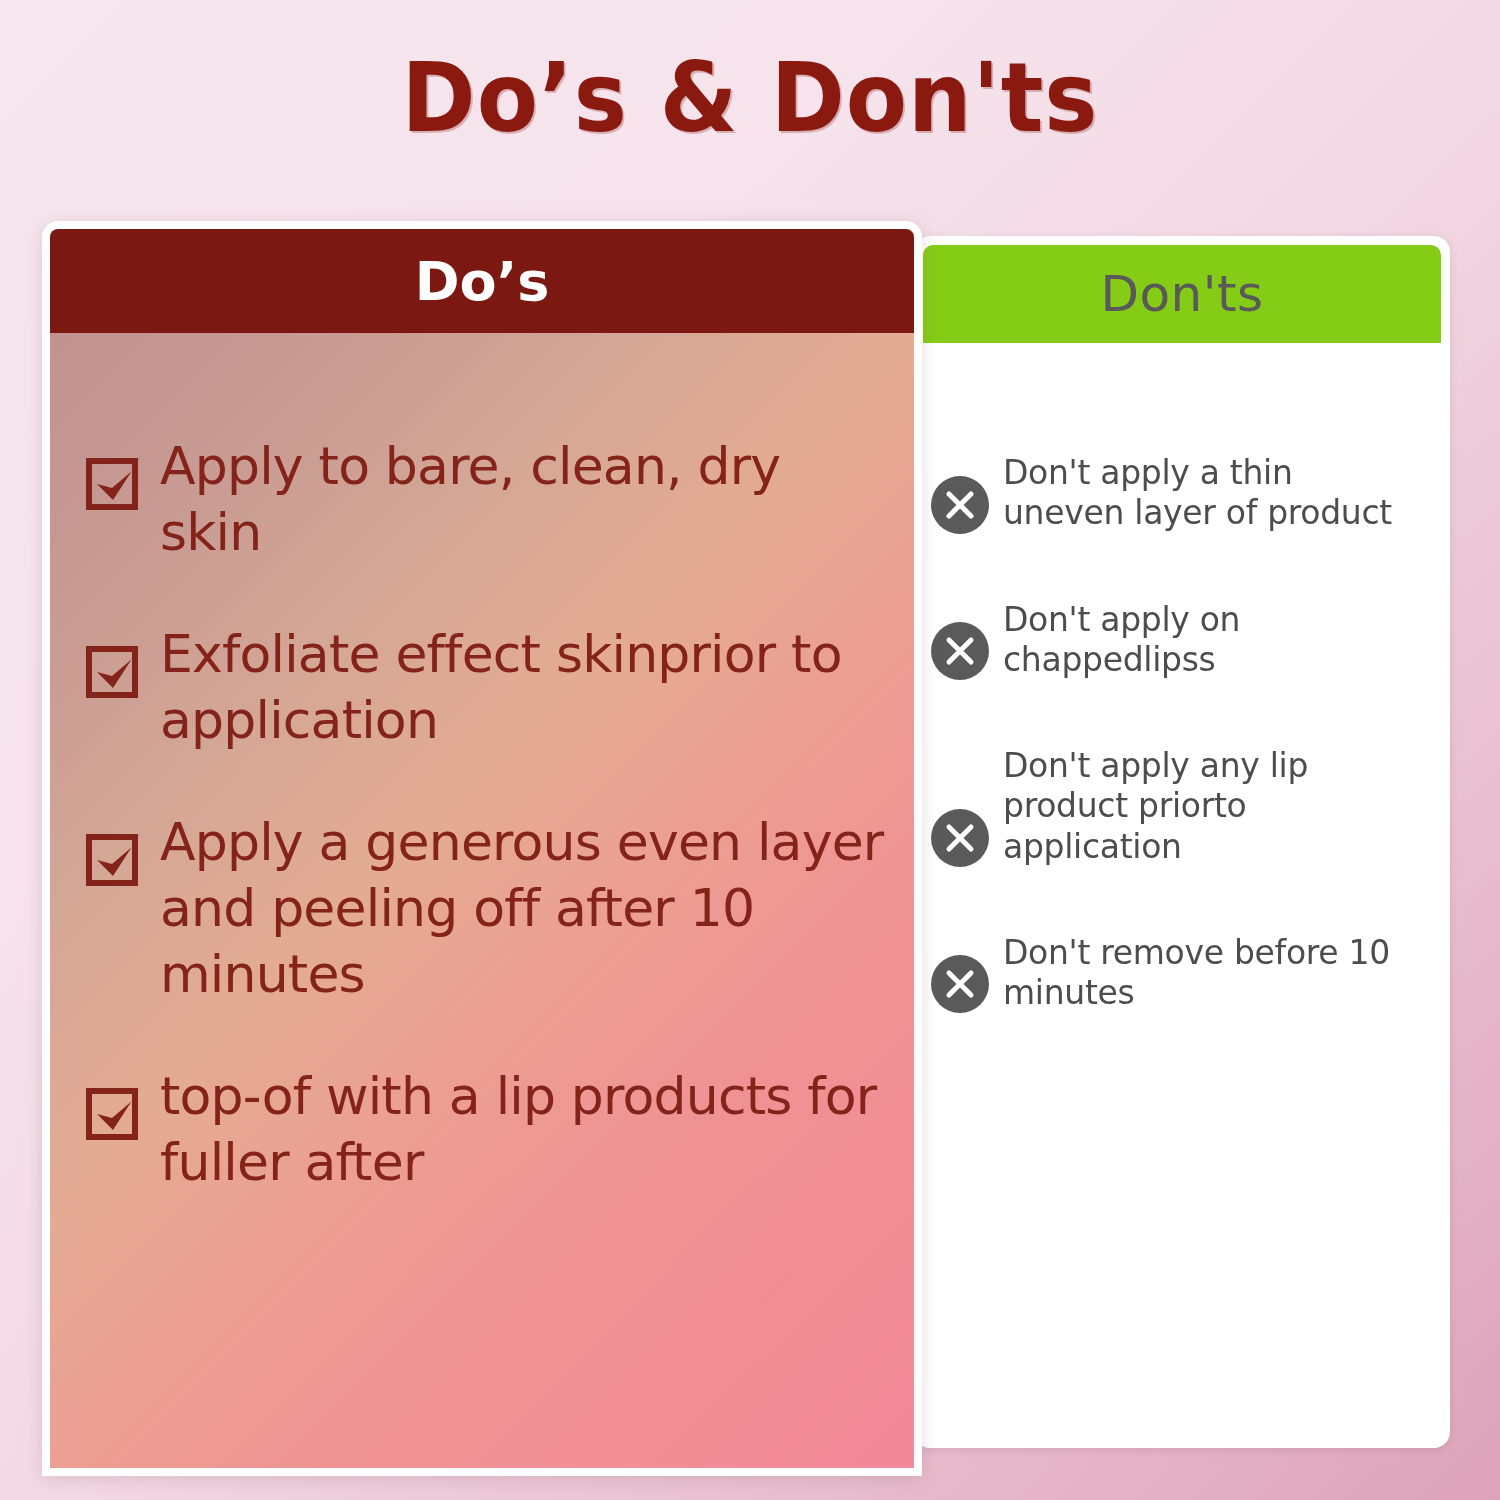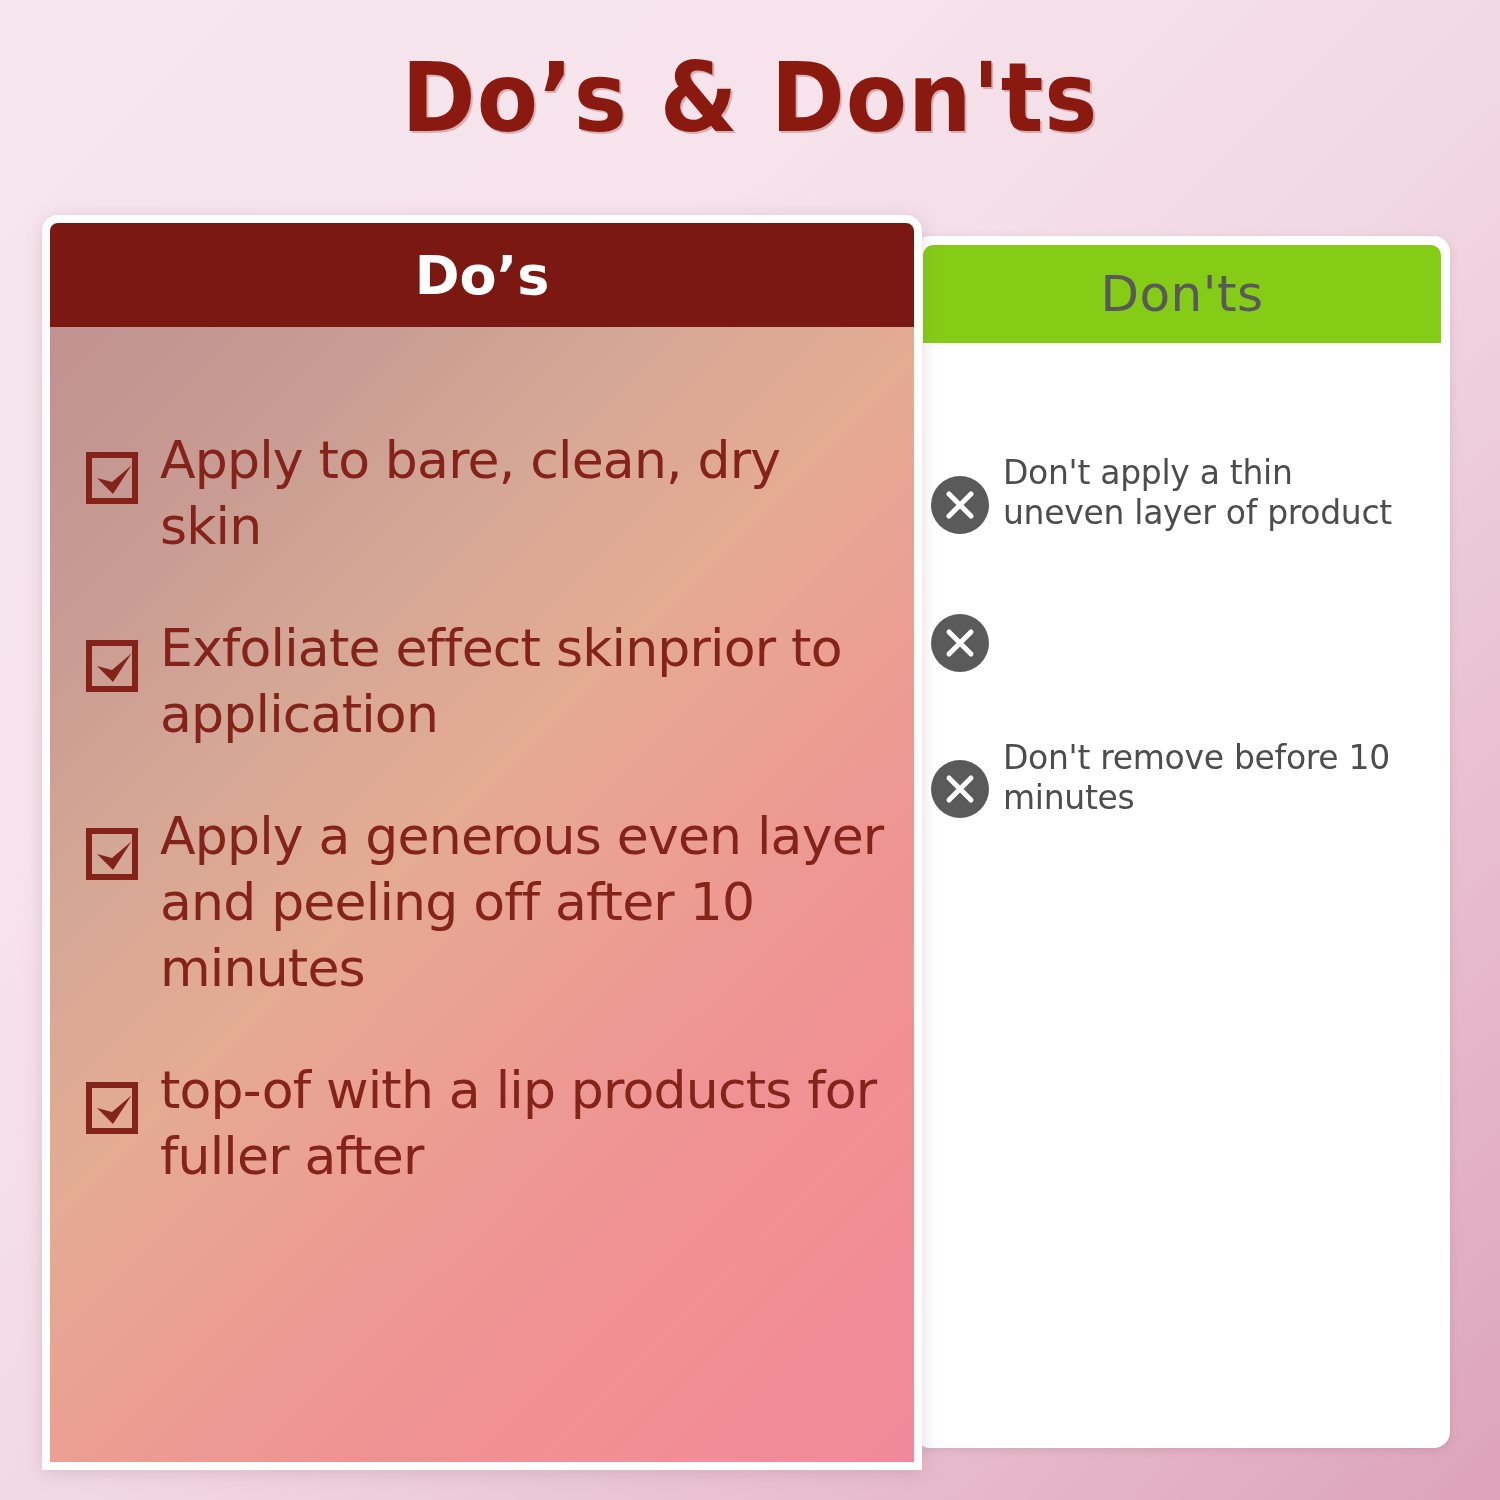--- a/index.html
+++ b/index.html
@@ -95,7 +95,7 @@
   .dos-card {
     position: absolute;
     left: 42px;
-    top: 215px;
+    top: 221px;
     width: 880px;
     height: 1255px;
     z-index: 2;

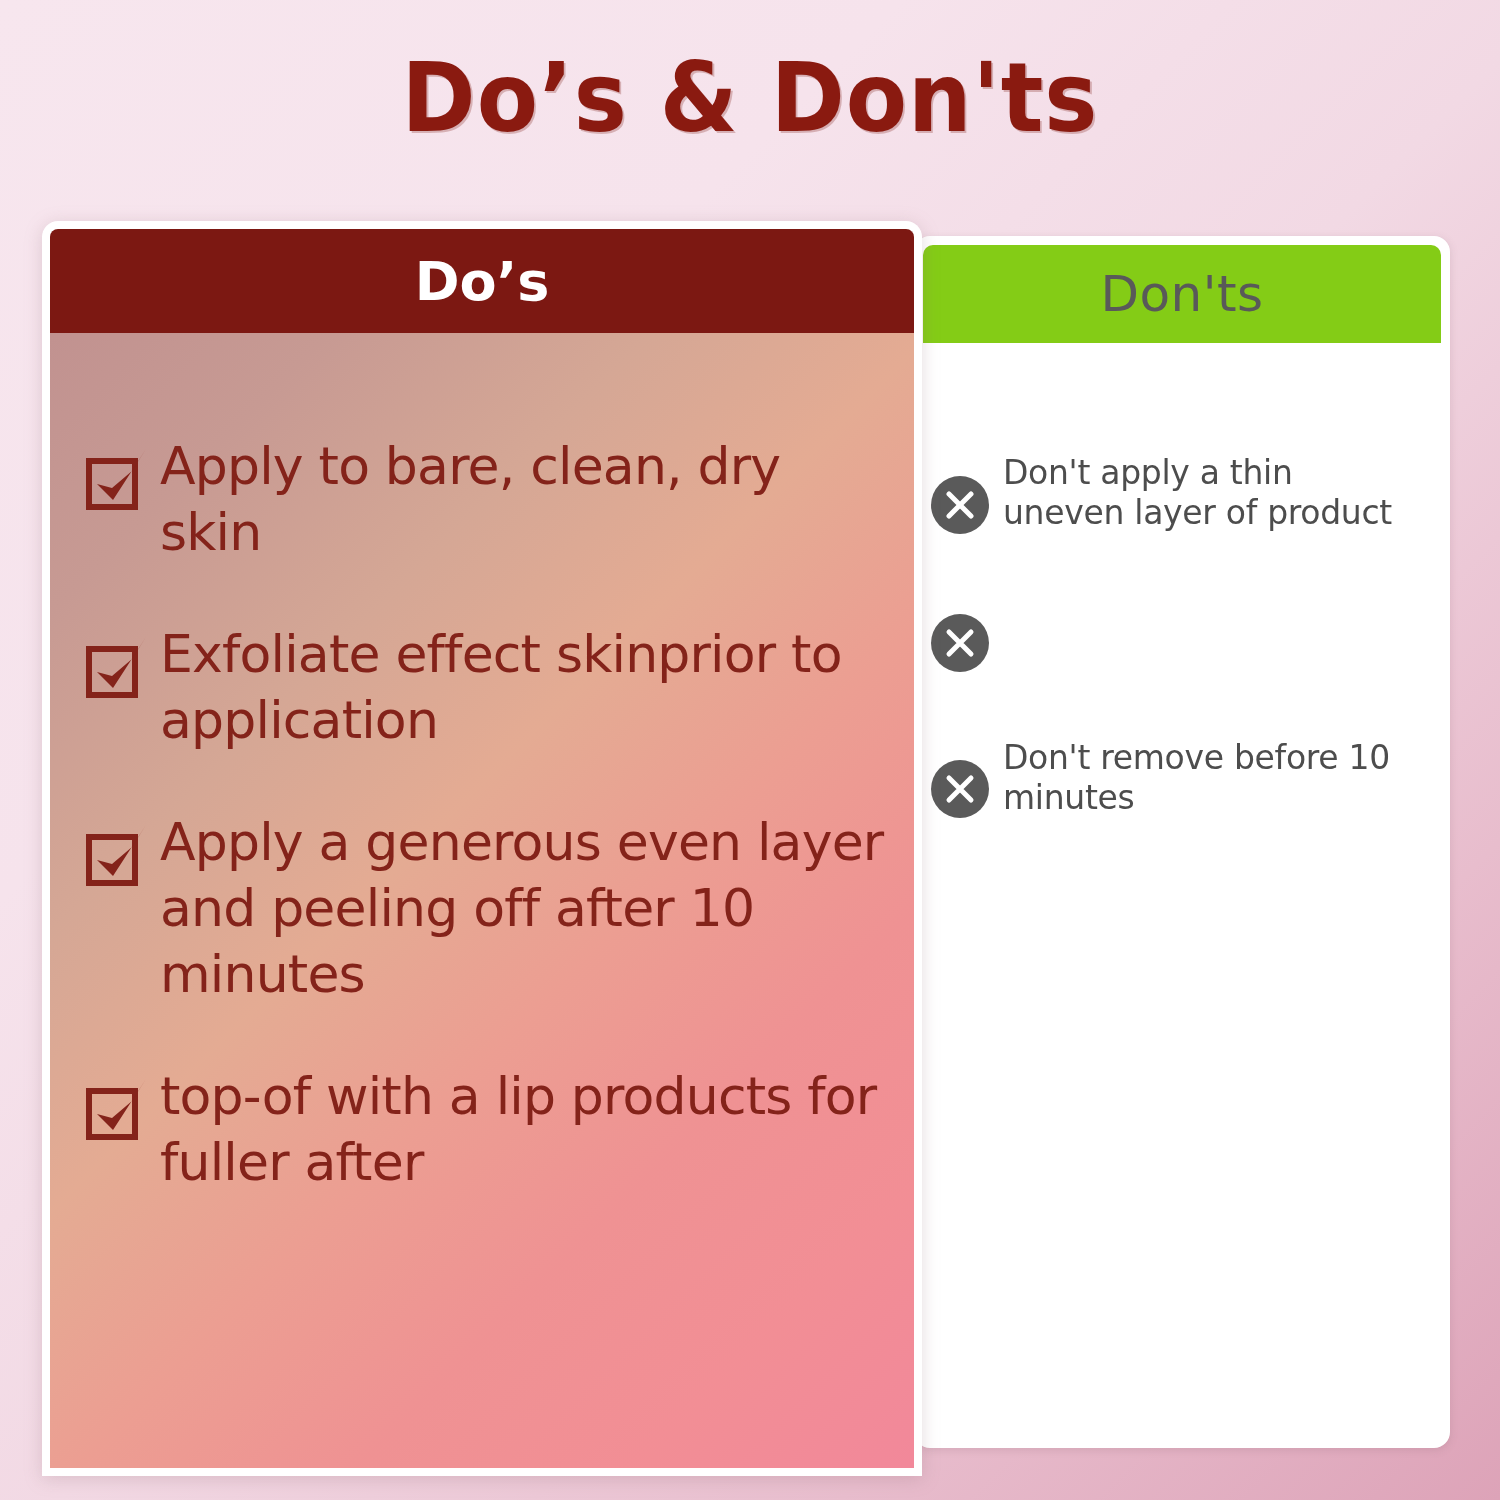--- a/index.html
+++ b/index.html
@@ -176,6 +176,13 @@
       <div class="dont-text">Don't apply a thin uneven layer of product</div>
     </div>
 
+    <div class="dont-item">
+      <svg class="x-icon" viewBox="0 0 58 58">
+        <circle cx="29" cy="29" r="29" fill="#5a5a5a"></circle>
+        <path d="M18 18 L40 40 M40 18 L18 40" stroke="#ffffff" stroke-width="5" stroke-linecap="round"></path>
+      </svg>
+      <div class="dont-text">Don't apply on chappedlipss</div>
+    </div>
 
     <div class="dont-item">
       <svg class="x-icon" viewBox="0 0 58 58">

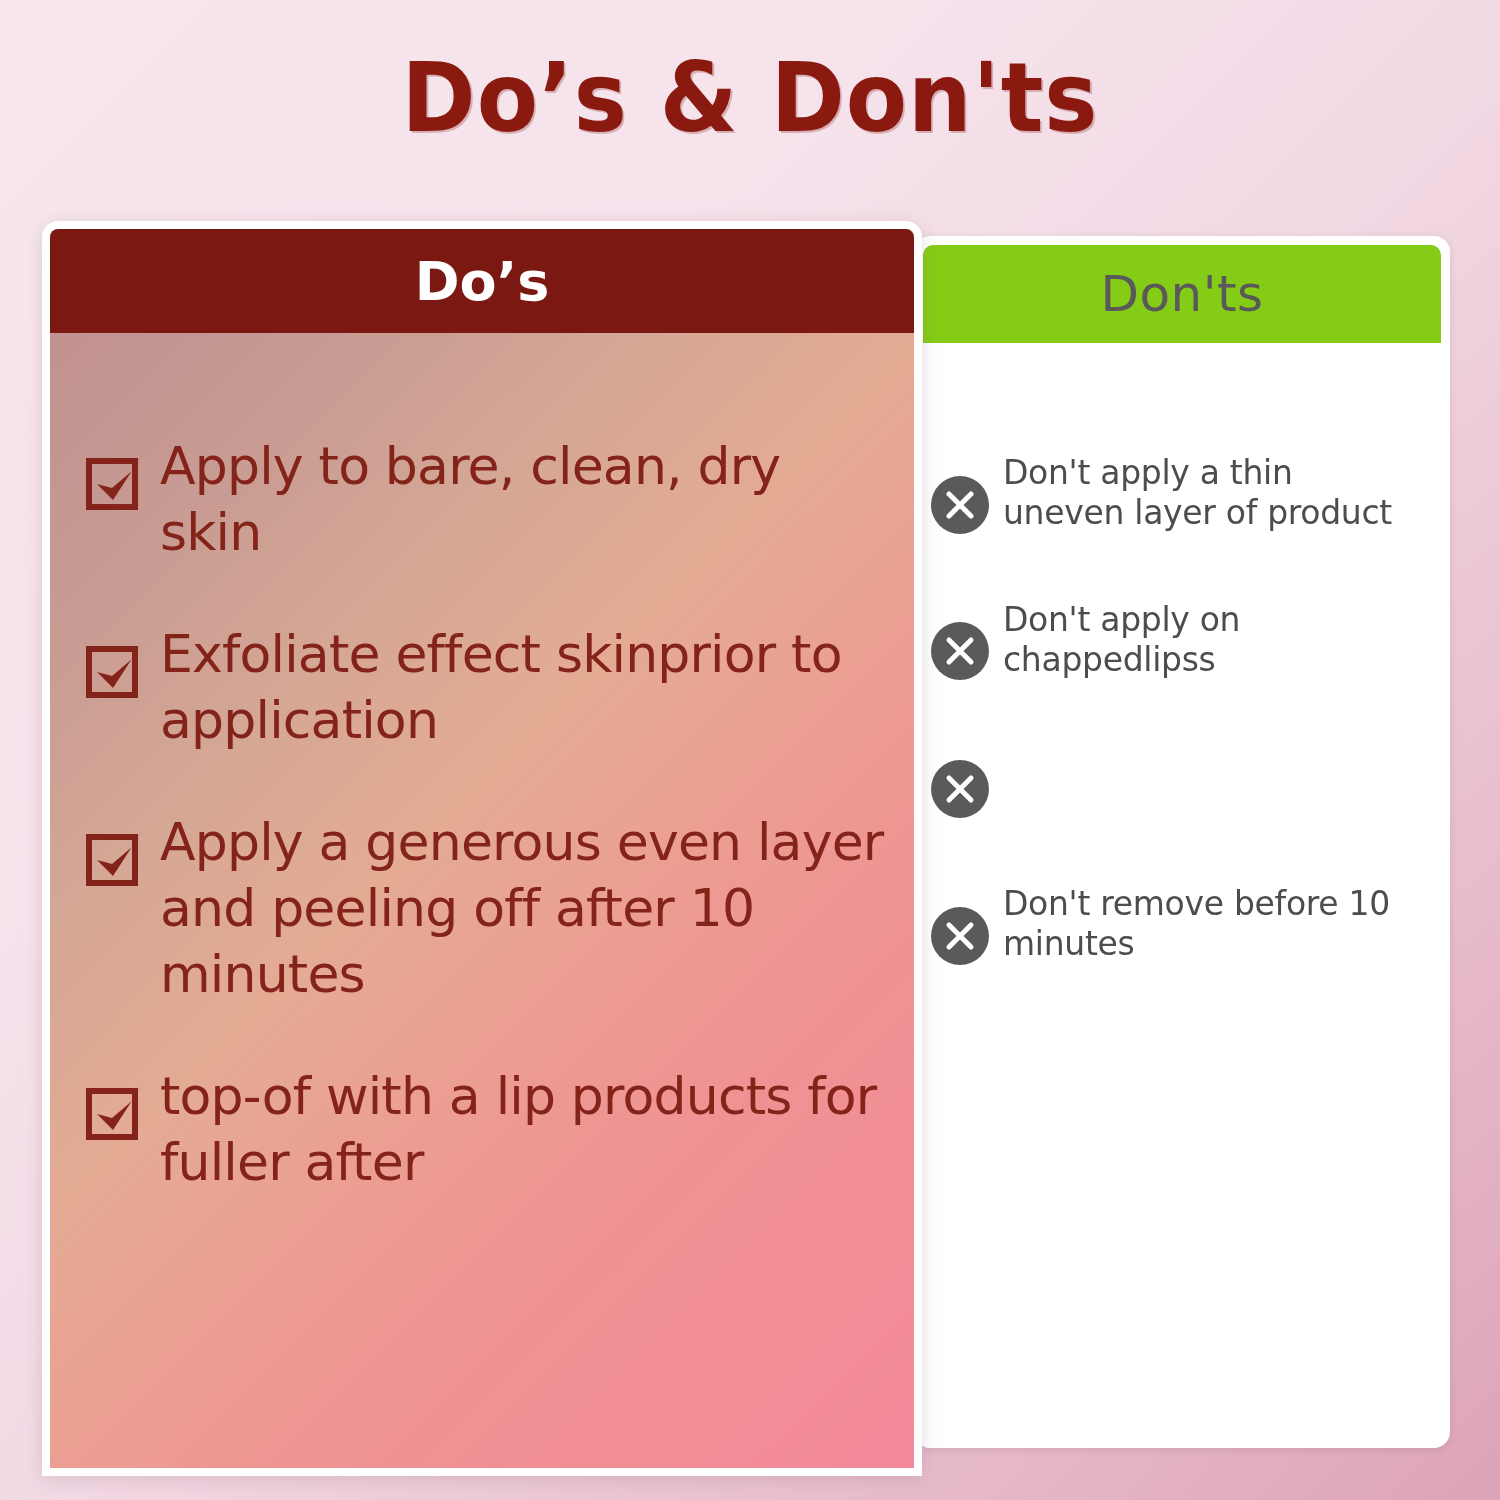--- a/index.html
+++ b/index.html
@@ -189,6 +189,7 @@
         <circle cx="29" cy="29" r="29" fill="#5a5a5a"></circle>
         <path d="M18 18 L40 40 M40 18 L18 40" stroke="#ffffff" stroke-width="5" stroke-linecap="round"></path>
       </svg>
+      <div class="dont-text">Don't apply any lip product priorto application</div>
     </div>
 
     <div class="dont-item">

